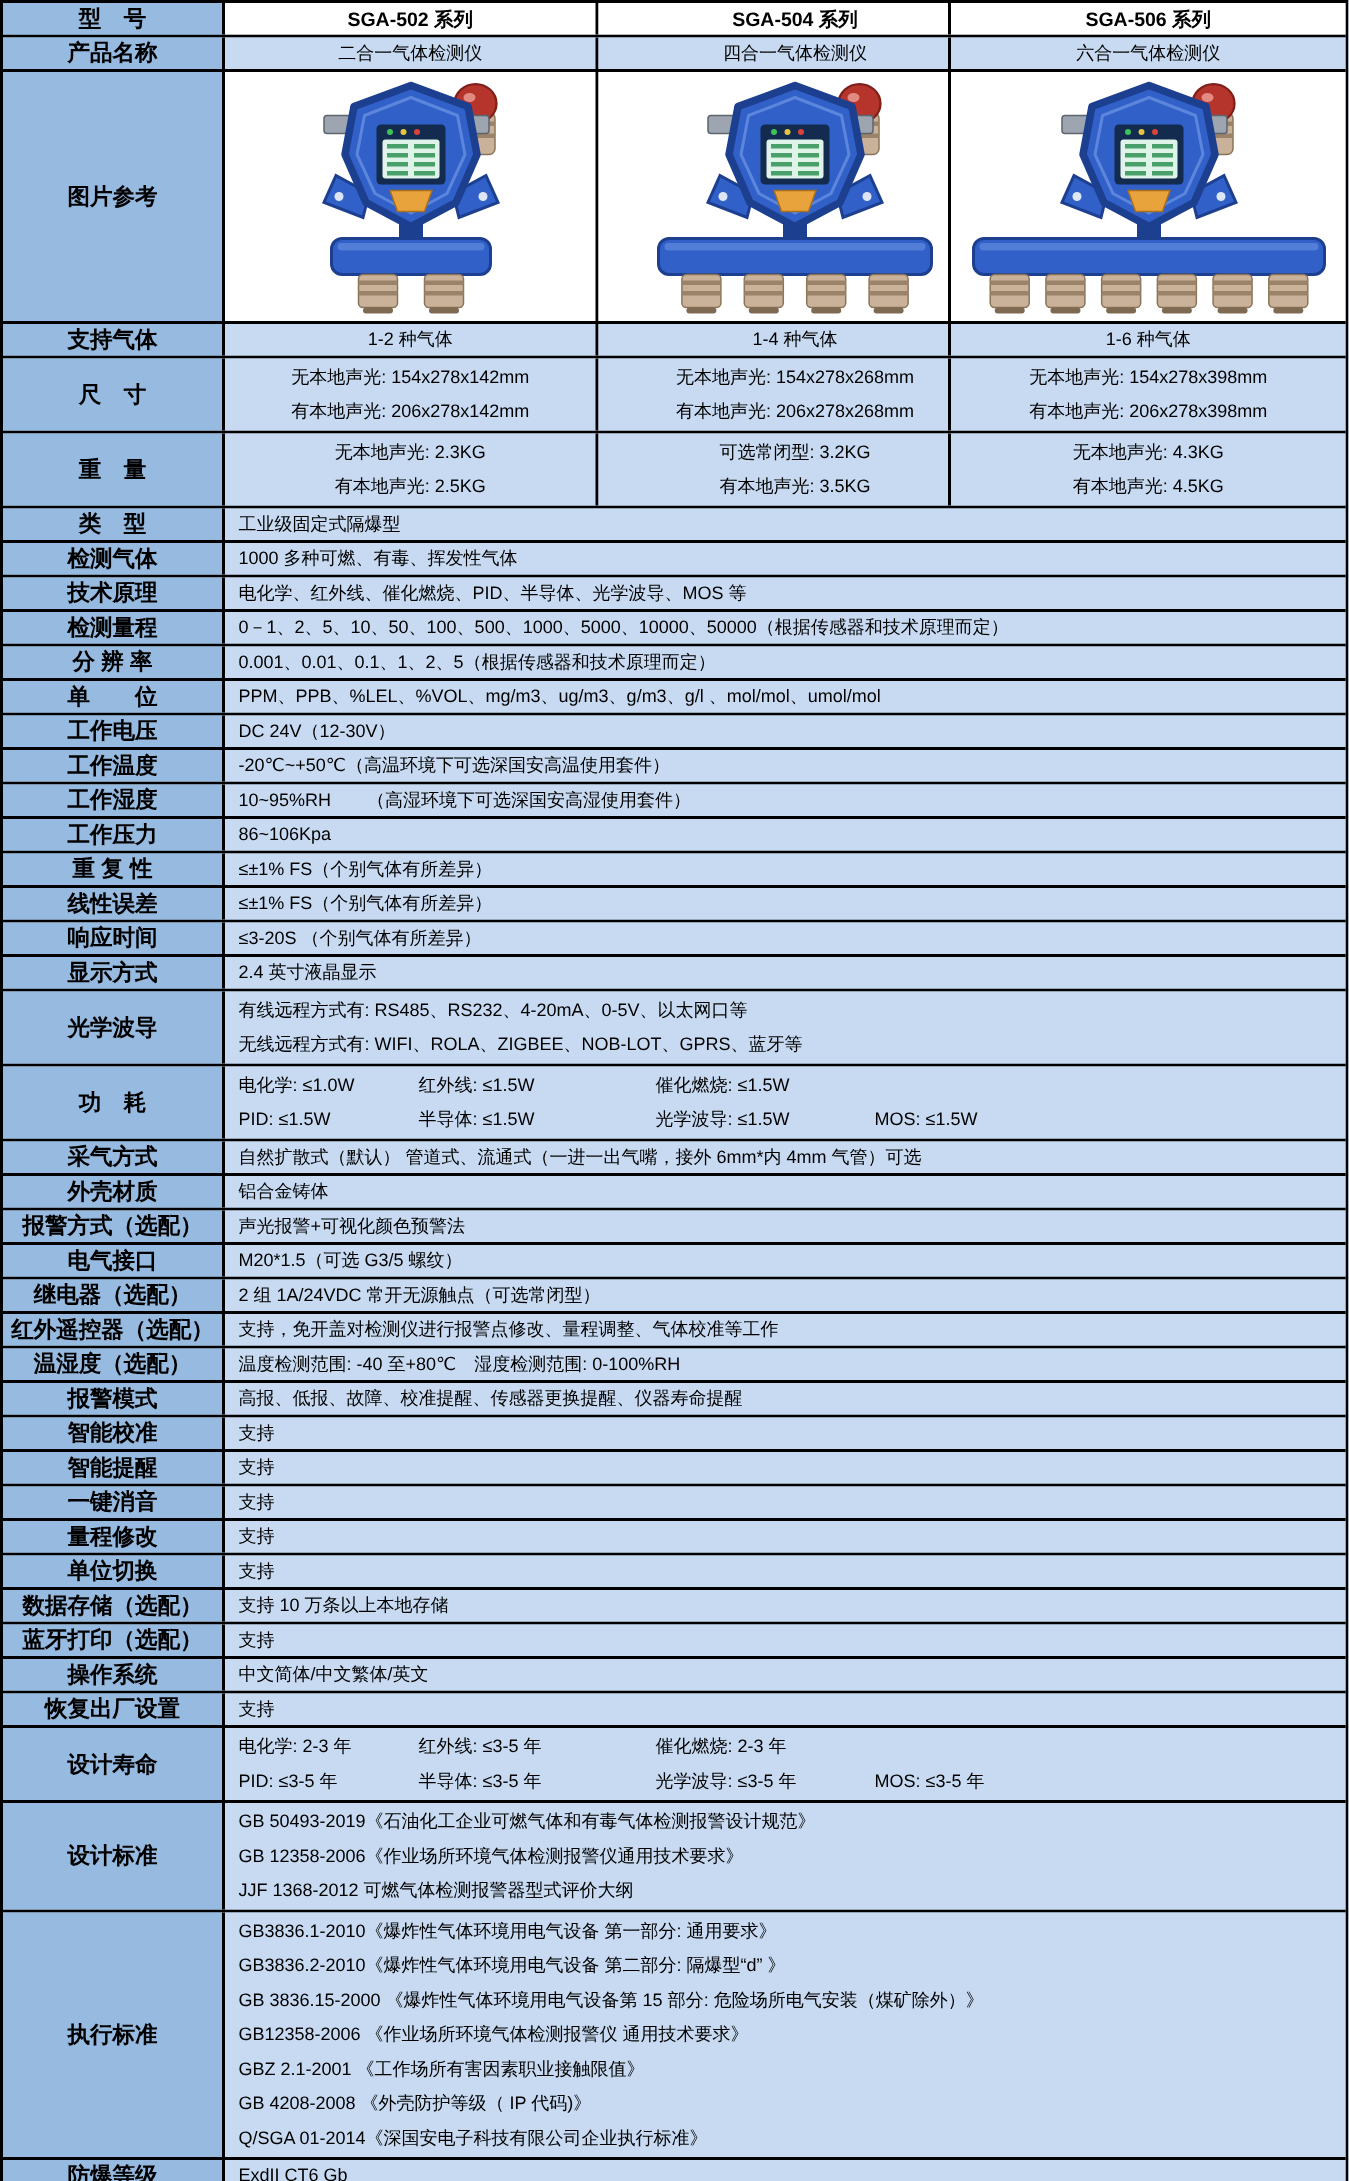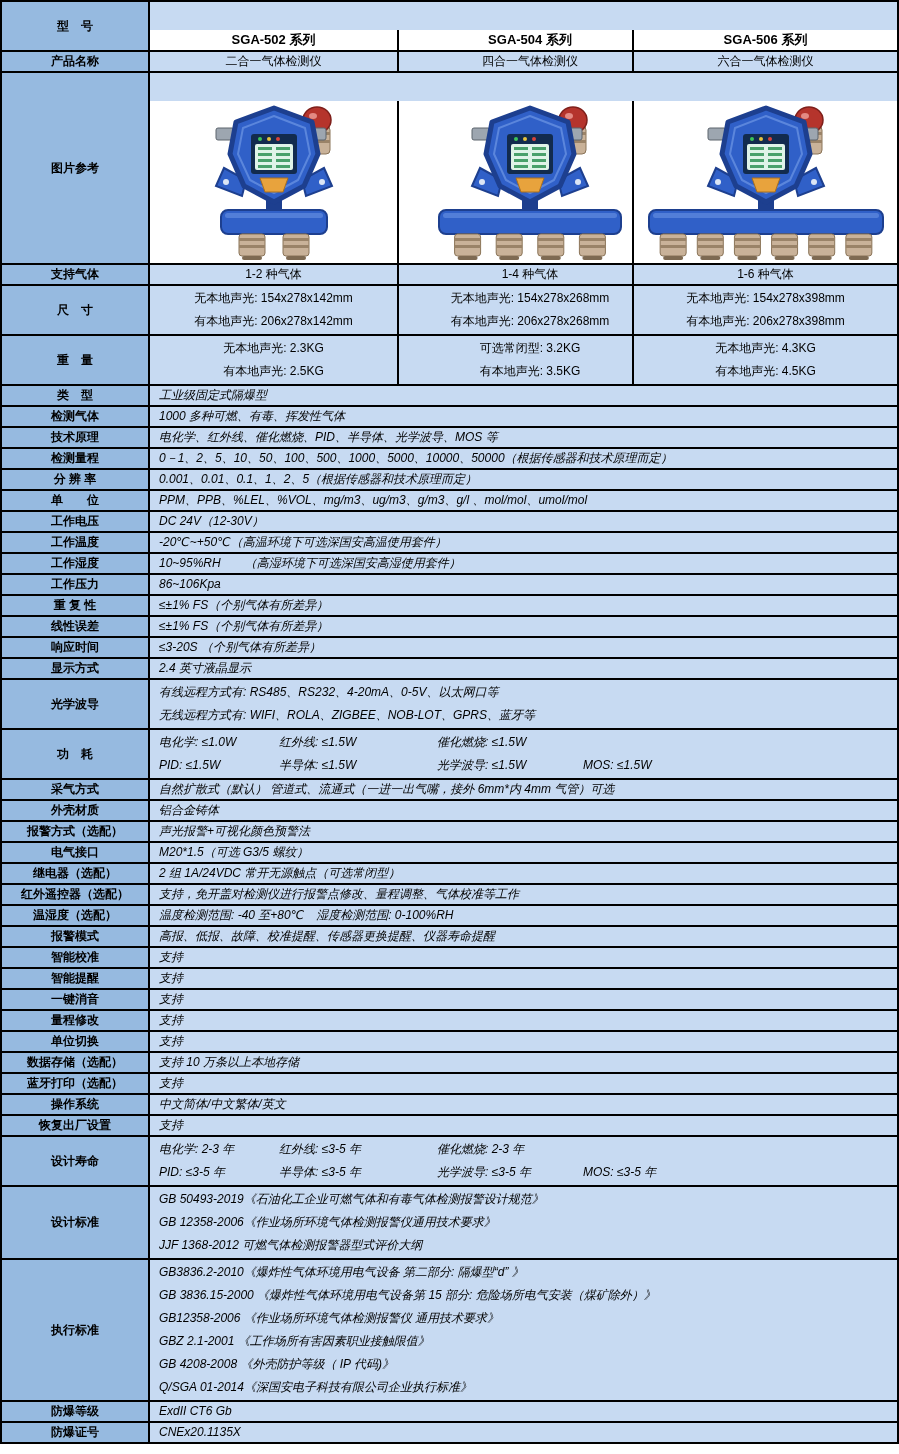--- a/index.html
+++ b/index.html
@@ -8,7 +8,7 @@
   .row{display:flex;border-top:2px solid #000;min-height:21px;box-sizing:border-box;}
   .row:first-child{border-top:none;}
   .label-cell{width:148px;flex:0 0 148px;background:#96BAE0;display:flex;align-items:center;justify-content:center;
-    font-weight:bold;font-size:12px;text-align:center;border-right:2px solid #000;box-sizing:border-box;padding:1px 2px;}
+    font-weight:bold;font-size:15px;text-align:center;border-right:2px solid #000;box-sizing:border-box;padding:1px 2px;}
   .cells3{display:flex;flex:1;}
   .cell{box-sizing:border-box;display:flex;flex-direction:column;justify-content:center;align-items:center;
     font-size:12px;background:#C7DAF2;border-right:2px solid #000;text-align:center;padding:1px 3px;}

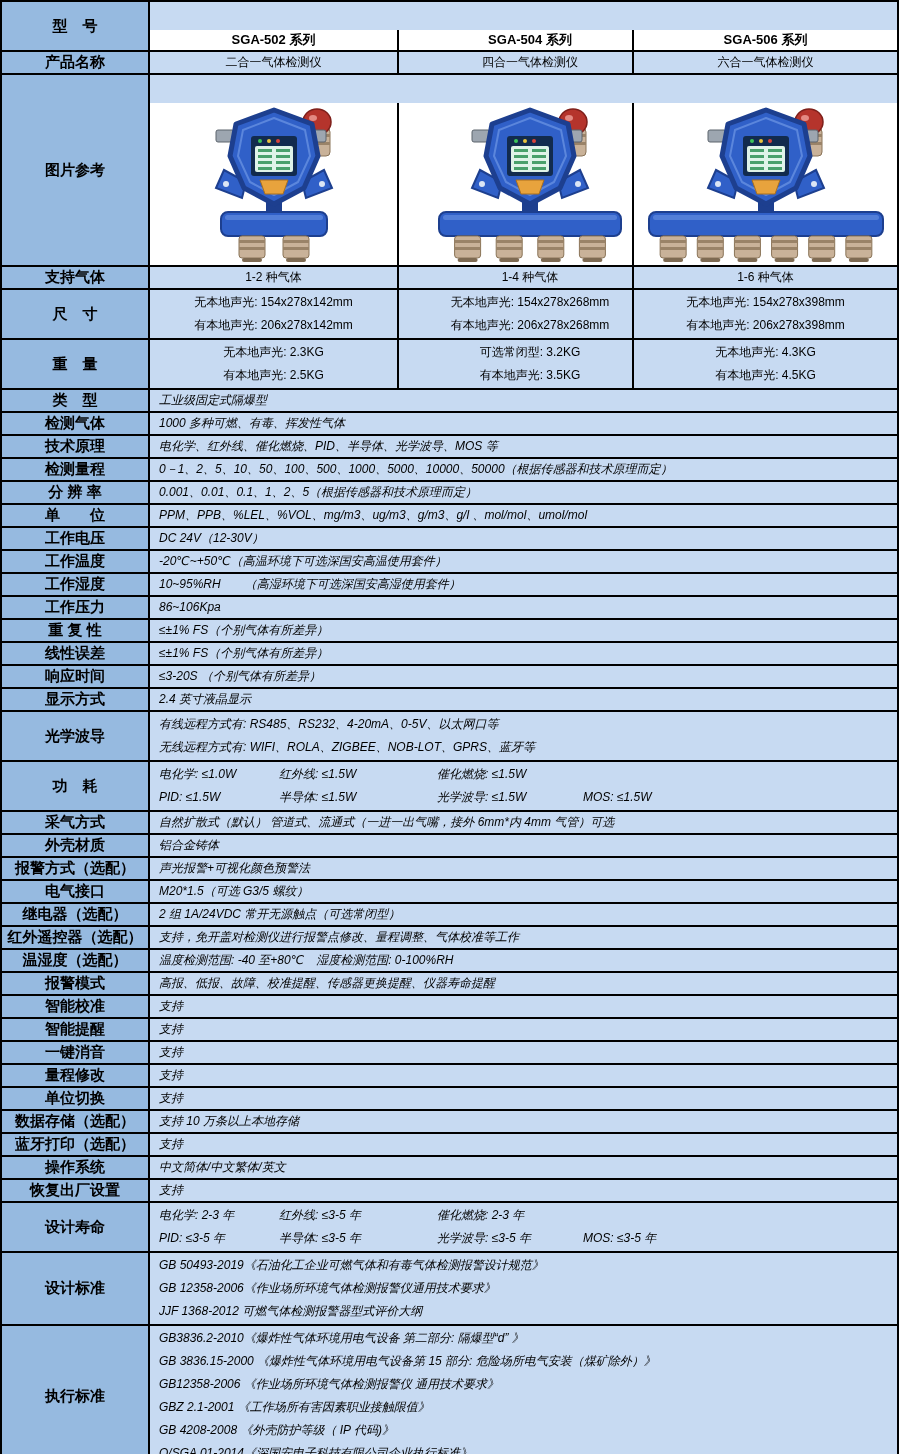--- a/index.html
+++ b/index.html
@@ -16,7 +16,7 @@
   .cell.c0{width:249px;flex:0 0 249px;}
   .cell.c1{width:235px;flex:0 0 235px;padding-left:32px;}
   .cell.c2{flex:1;}
-  .cell.white{background:#fff;margin-top:28px;}
+  .cell.white{background:#fff;}
   .cell.bold{font-weight:bold;font-size:13px;}
   .full-cell{flex:1;background:#C7DAF2;display:flex;flex-direction:column;justify-content:center;
     align-items:flex-start;font-size:12px;padding:1px 0 1px 9px;box-sizing:border-box;font-style:italic;}

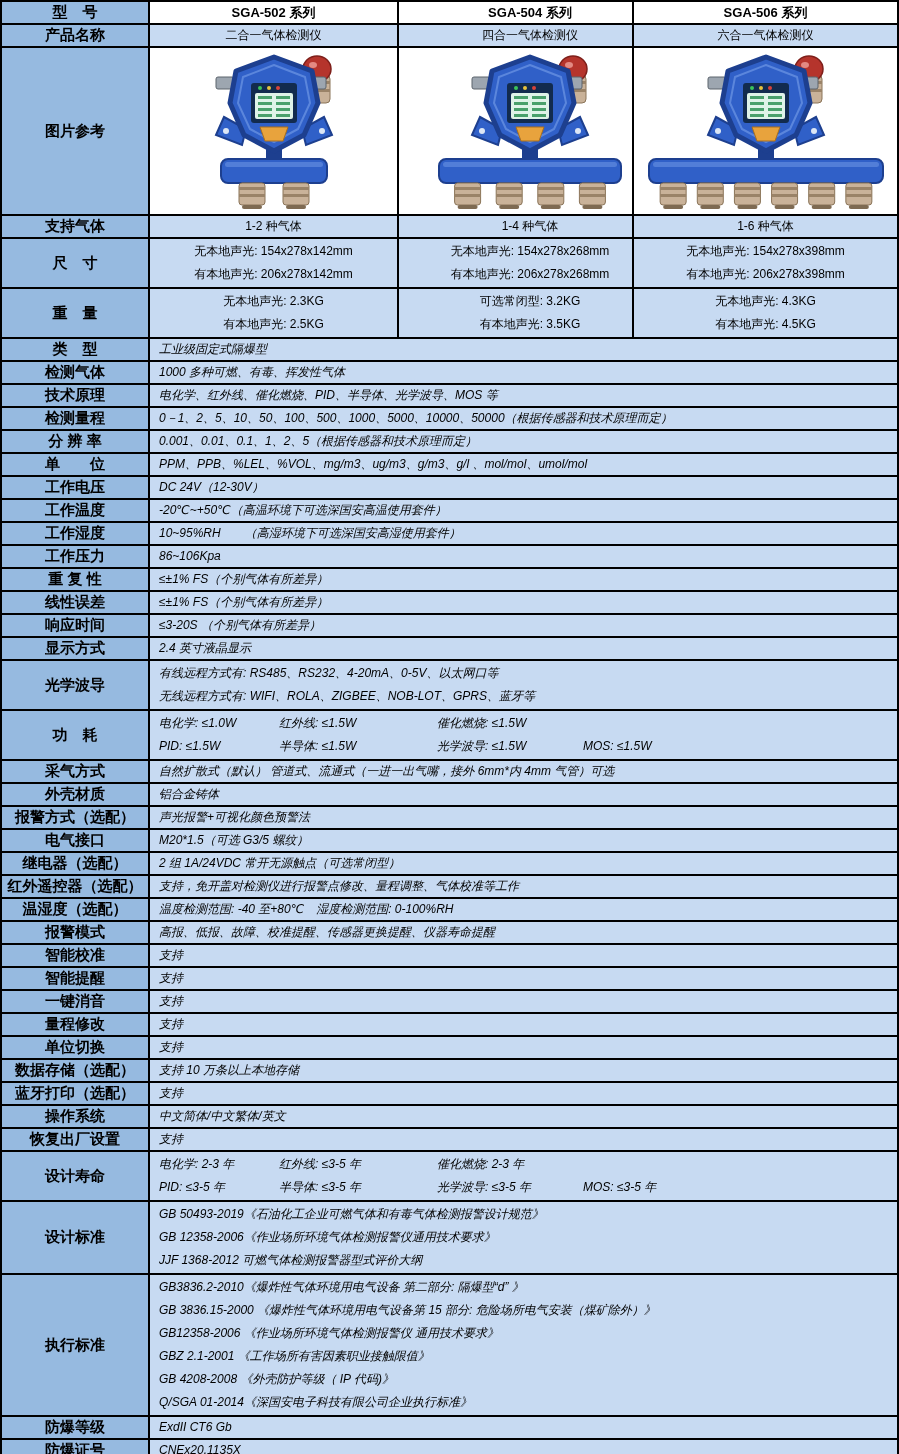--- a/index.html
+++ b/index.html
@@ -19,7 +19,7 @@
   .cell.white{background:#fff;}
   .cell.bold{font-weight:bold;font-size:13px;}
   .full-cell{flex:1;background:#C7DAF2;display:flex;flex-direction:column;justify-content:center;
-    align-items:flex-start;font-size:12px;padding:1px 0 1px 9px;box-sizing:border-box;font-style:italic;}
+    align-items:flex-start;font-size:12px;padding:1px 0 1px 9px;box-sizing:border-box;}
   .line{line-height:23px;white-space:nowrap;}
   .single .line{line-height:17px;}
   .tab0{display:inline-block;min-width:120px;}

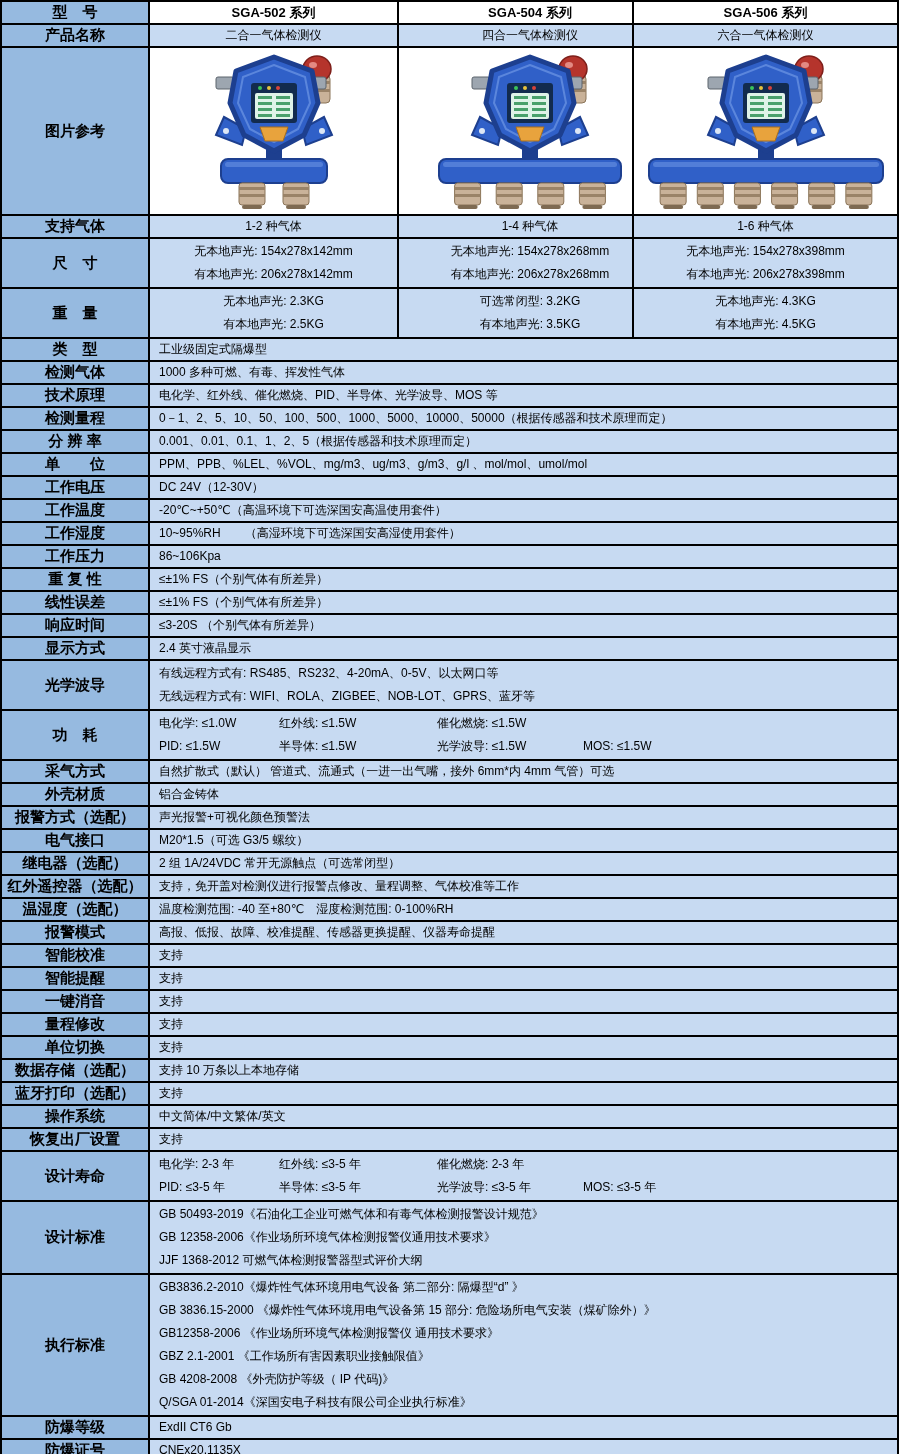--- a/index.html
+++ b/index.html
@@ -464,6 +464,7 @@
     <div class="row">
       <div class="label-cell">执行标准</div>
       <div class="full-cell">
+        <div class="line">GB3836.1-2010《爆炸性气体环境用电气设备 第一部分: 通用要求》</div>
         <div class="line">GB3836.2-2010《爆炸性气体环境用电气设备 第二部分: 隔爆型“d”  》</div>
         <div class="line">GB 3836.15-2000 《爆炸性气体环境用电气设备第 15 部分: 危险场所电气安装（煤矿除外）》</div>
         <div class="line">GB12358-2006 《作业场所环境气体检测报警仪 通用技术要求》</div>

